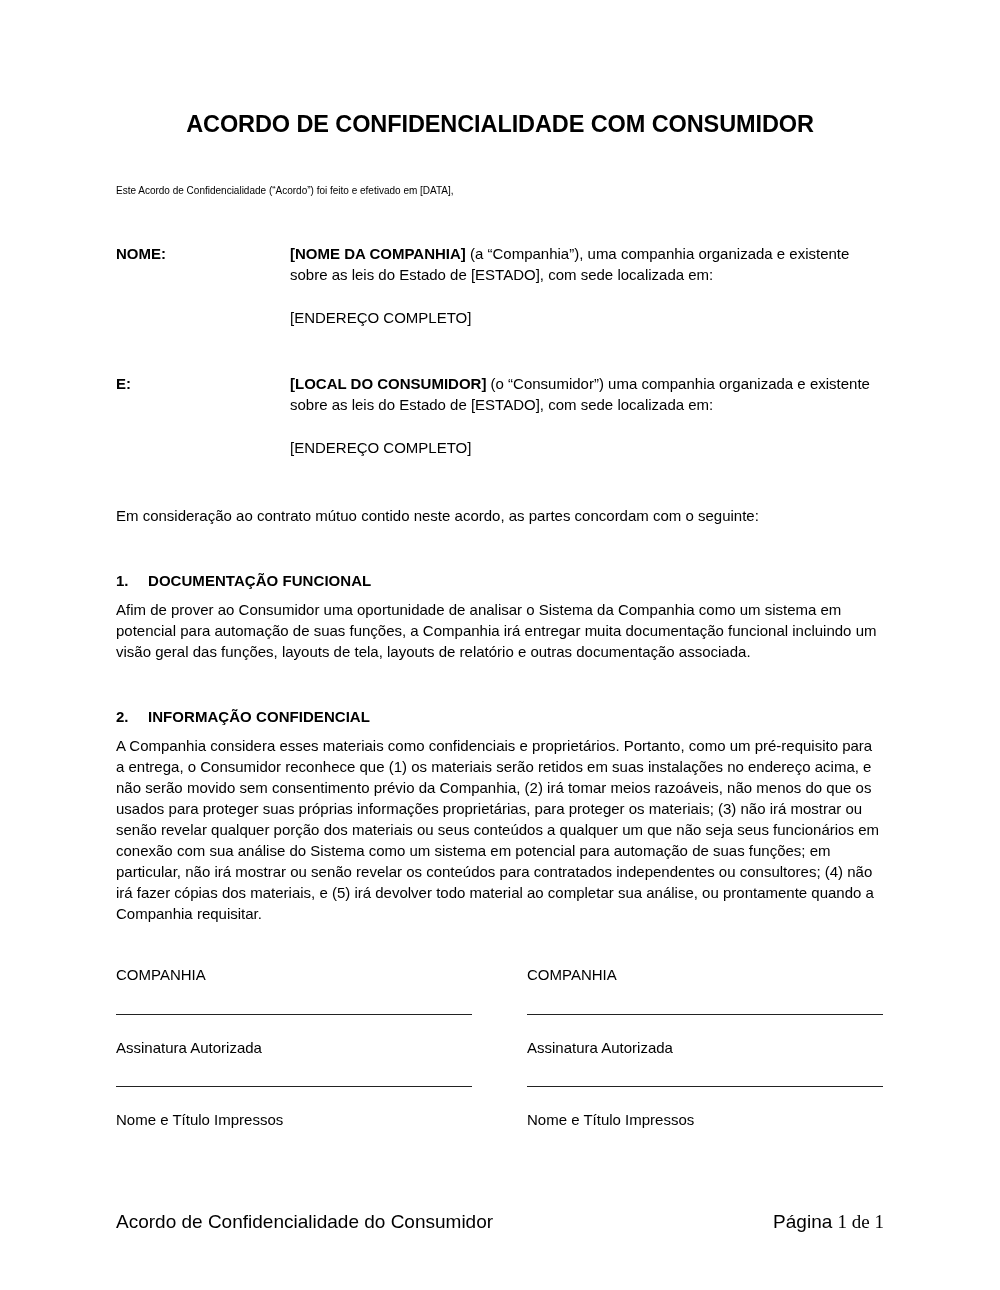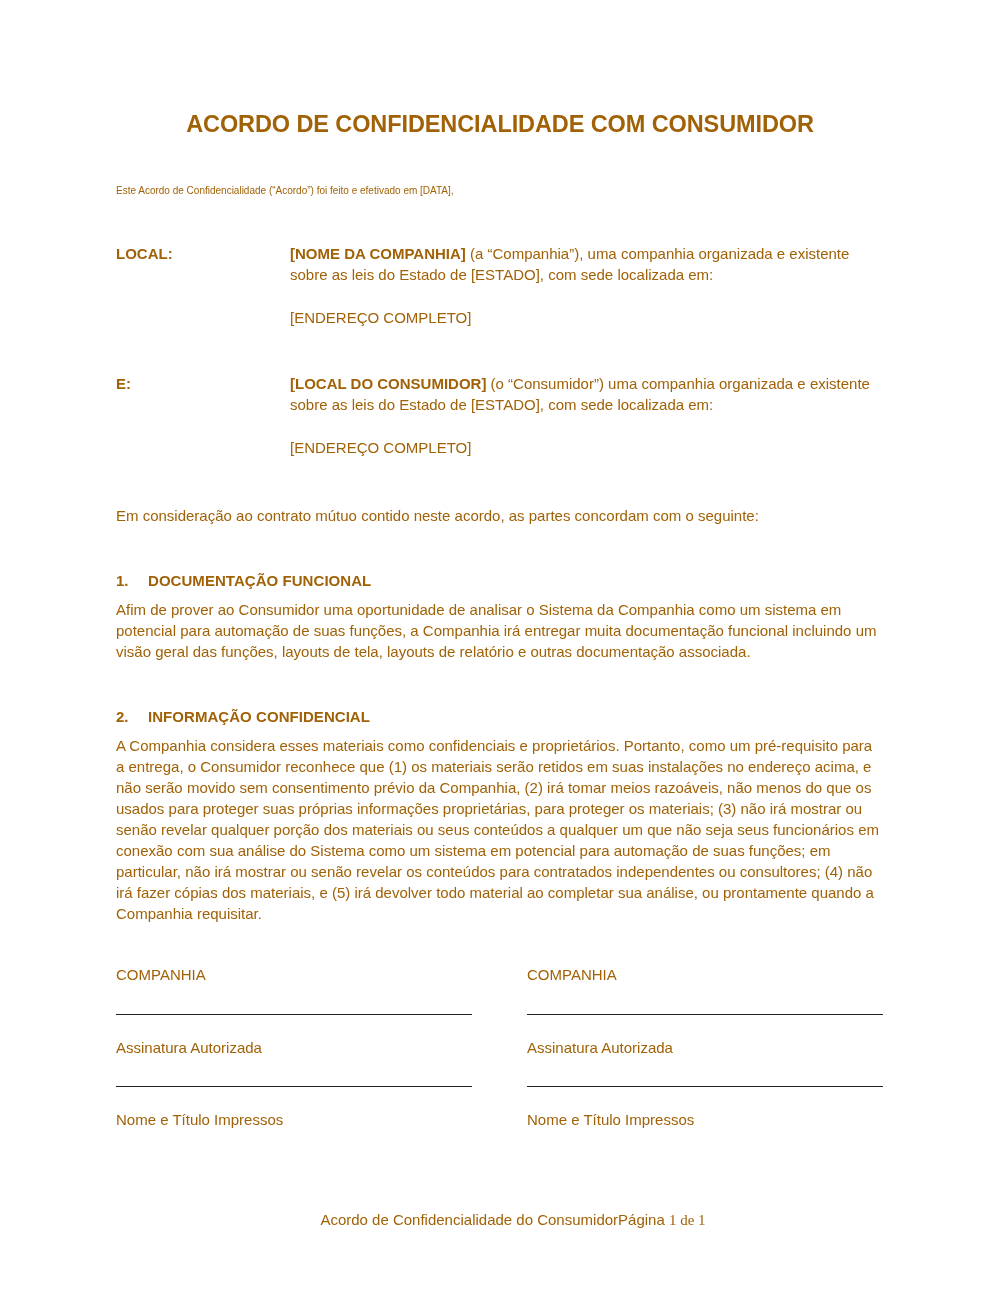--- a/index.html
+++ b/index.html
@@ -12,7 +12,7 @@
     width: 1000px;
     height: 1290px;
     background: #ffffff;
-    color: #a16207;
+    color: #000000;
     font-family: "Liberation Sans", sans-serif;
     font-size: 15px;
     line-height: 1.40;

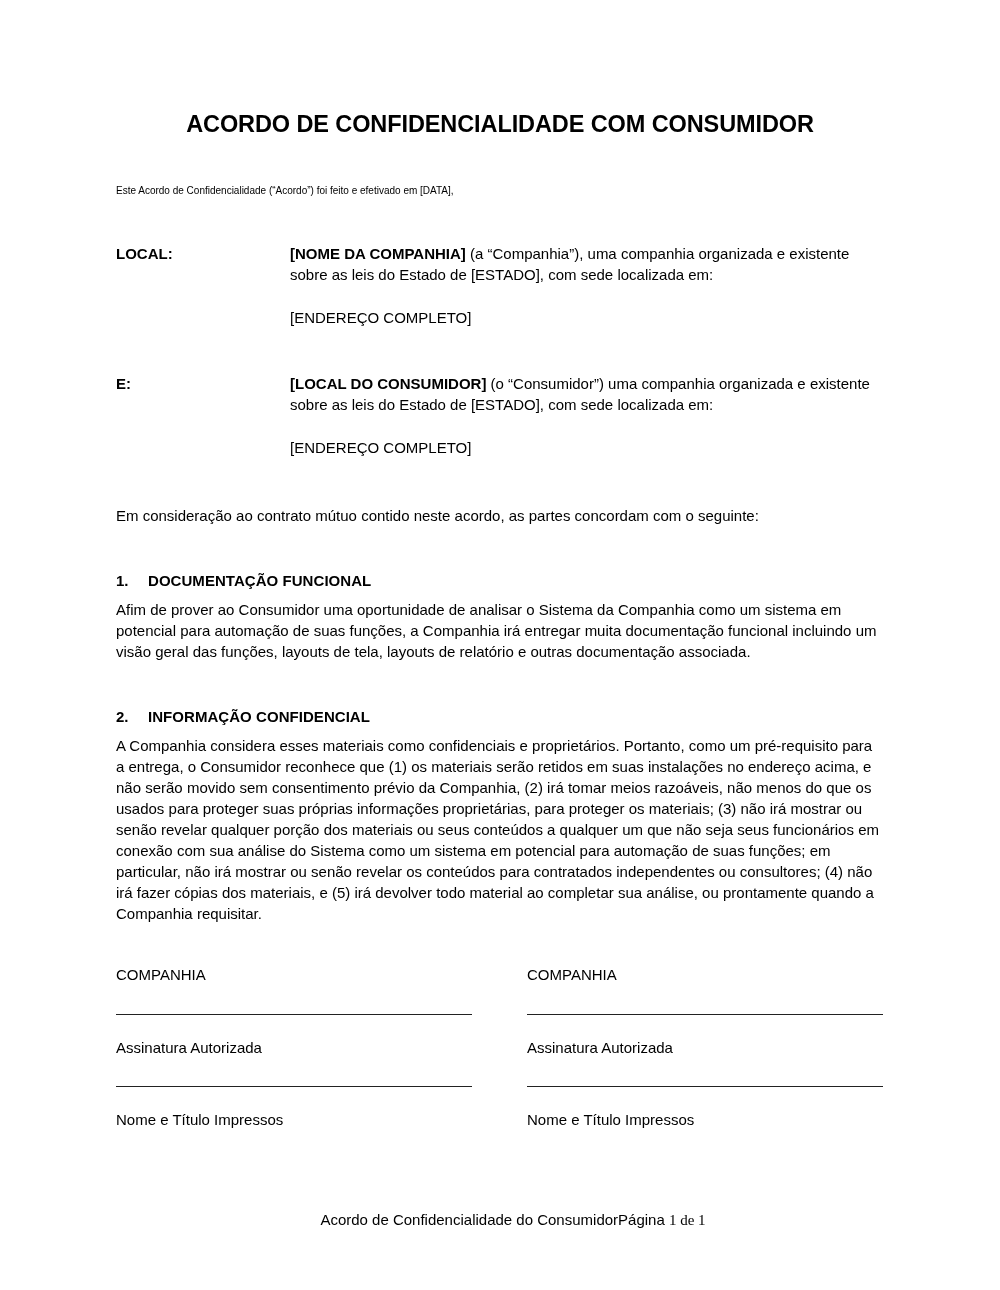--- a/index.html
+++ b/index.html
@@ -144,7 +144,7 @@
     <p class="intro">Este Acordo de Confidencialidade (“Acordo”) foi feito e efetivado em [DATA],</p>
 
     <div class="party party-entre">
-      <div class="party-label">LOCAL:</div>
+      <div class="party-label">NOME:</div>
       <div class="party-body">
         <div><b>[NOME DA COMPANHIA]</b><span> (a “Companhia”), uma companhia organizada e existente sobre as leis do Estado de [ESTADO], com sede localizada em:</span></div>
         <div class="party-addr">[ENDEREÇO COMPLETO]</div>

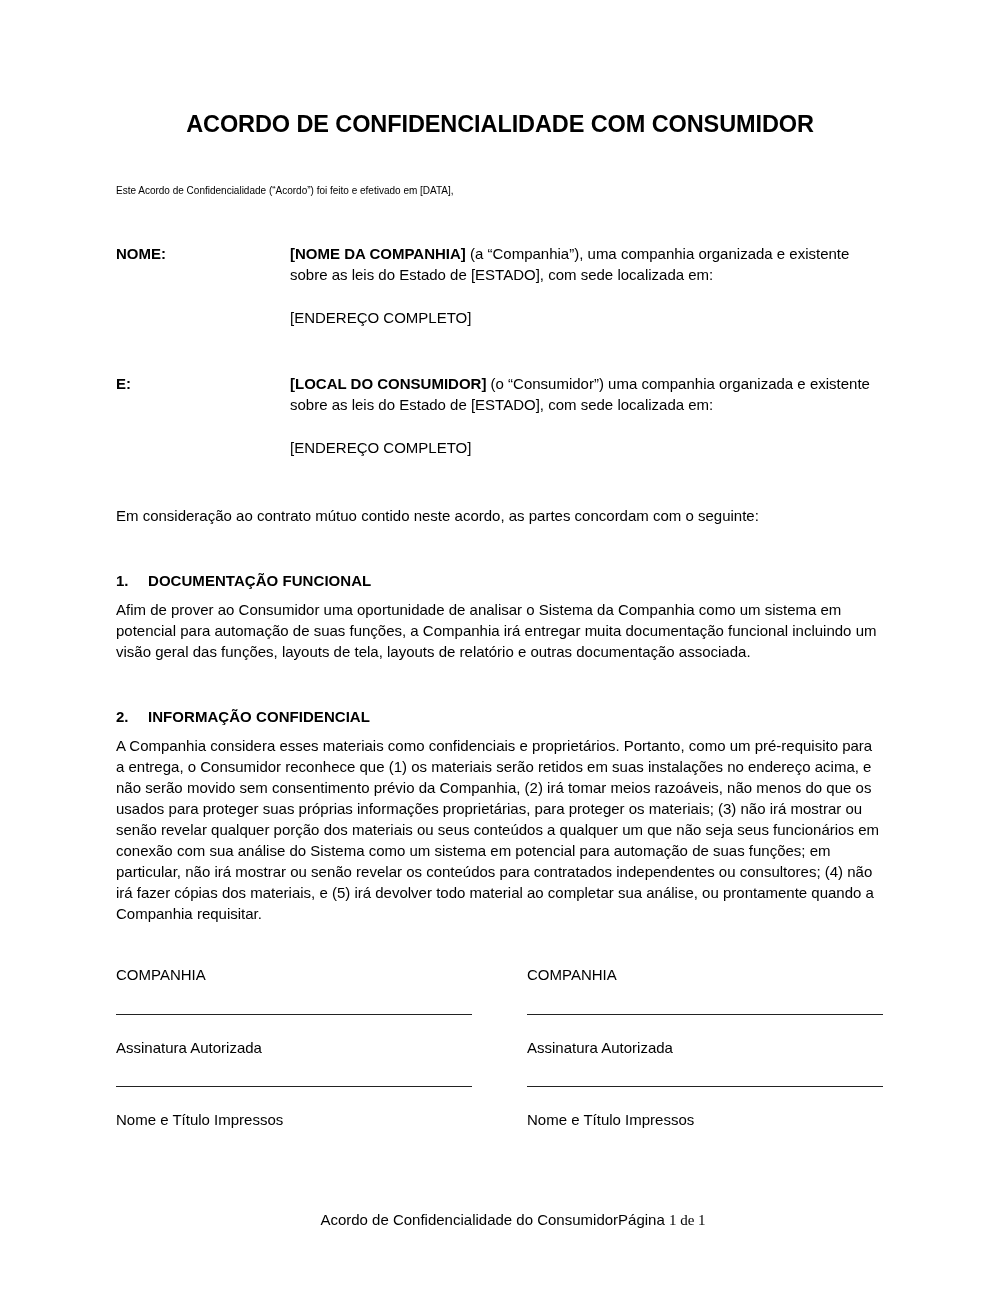--- a/index.html
+++ b/index.html
@@ -124,10 +124,9 @@
     top: 1209px;
     width: 768px;
     display: flex;
-    justify-content: center;
+    justify-content: space-between;
     align-items: baseline;
-    font-size: 15px;
-    margin-left: 13px;
+    font-size: 19px;
   }
   .footer-page .pg-num {
     font-family: "Liberation Serif", serif;

